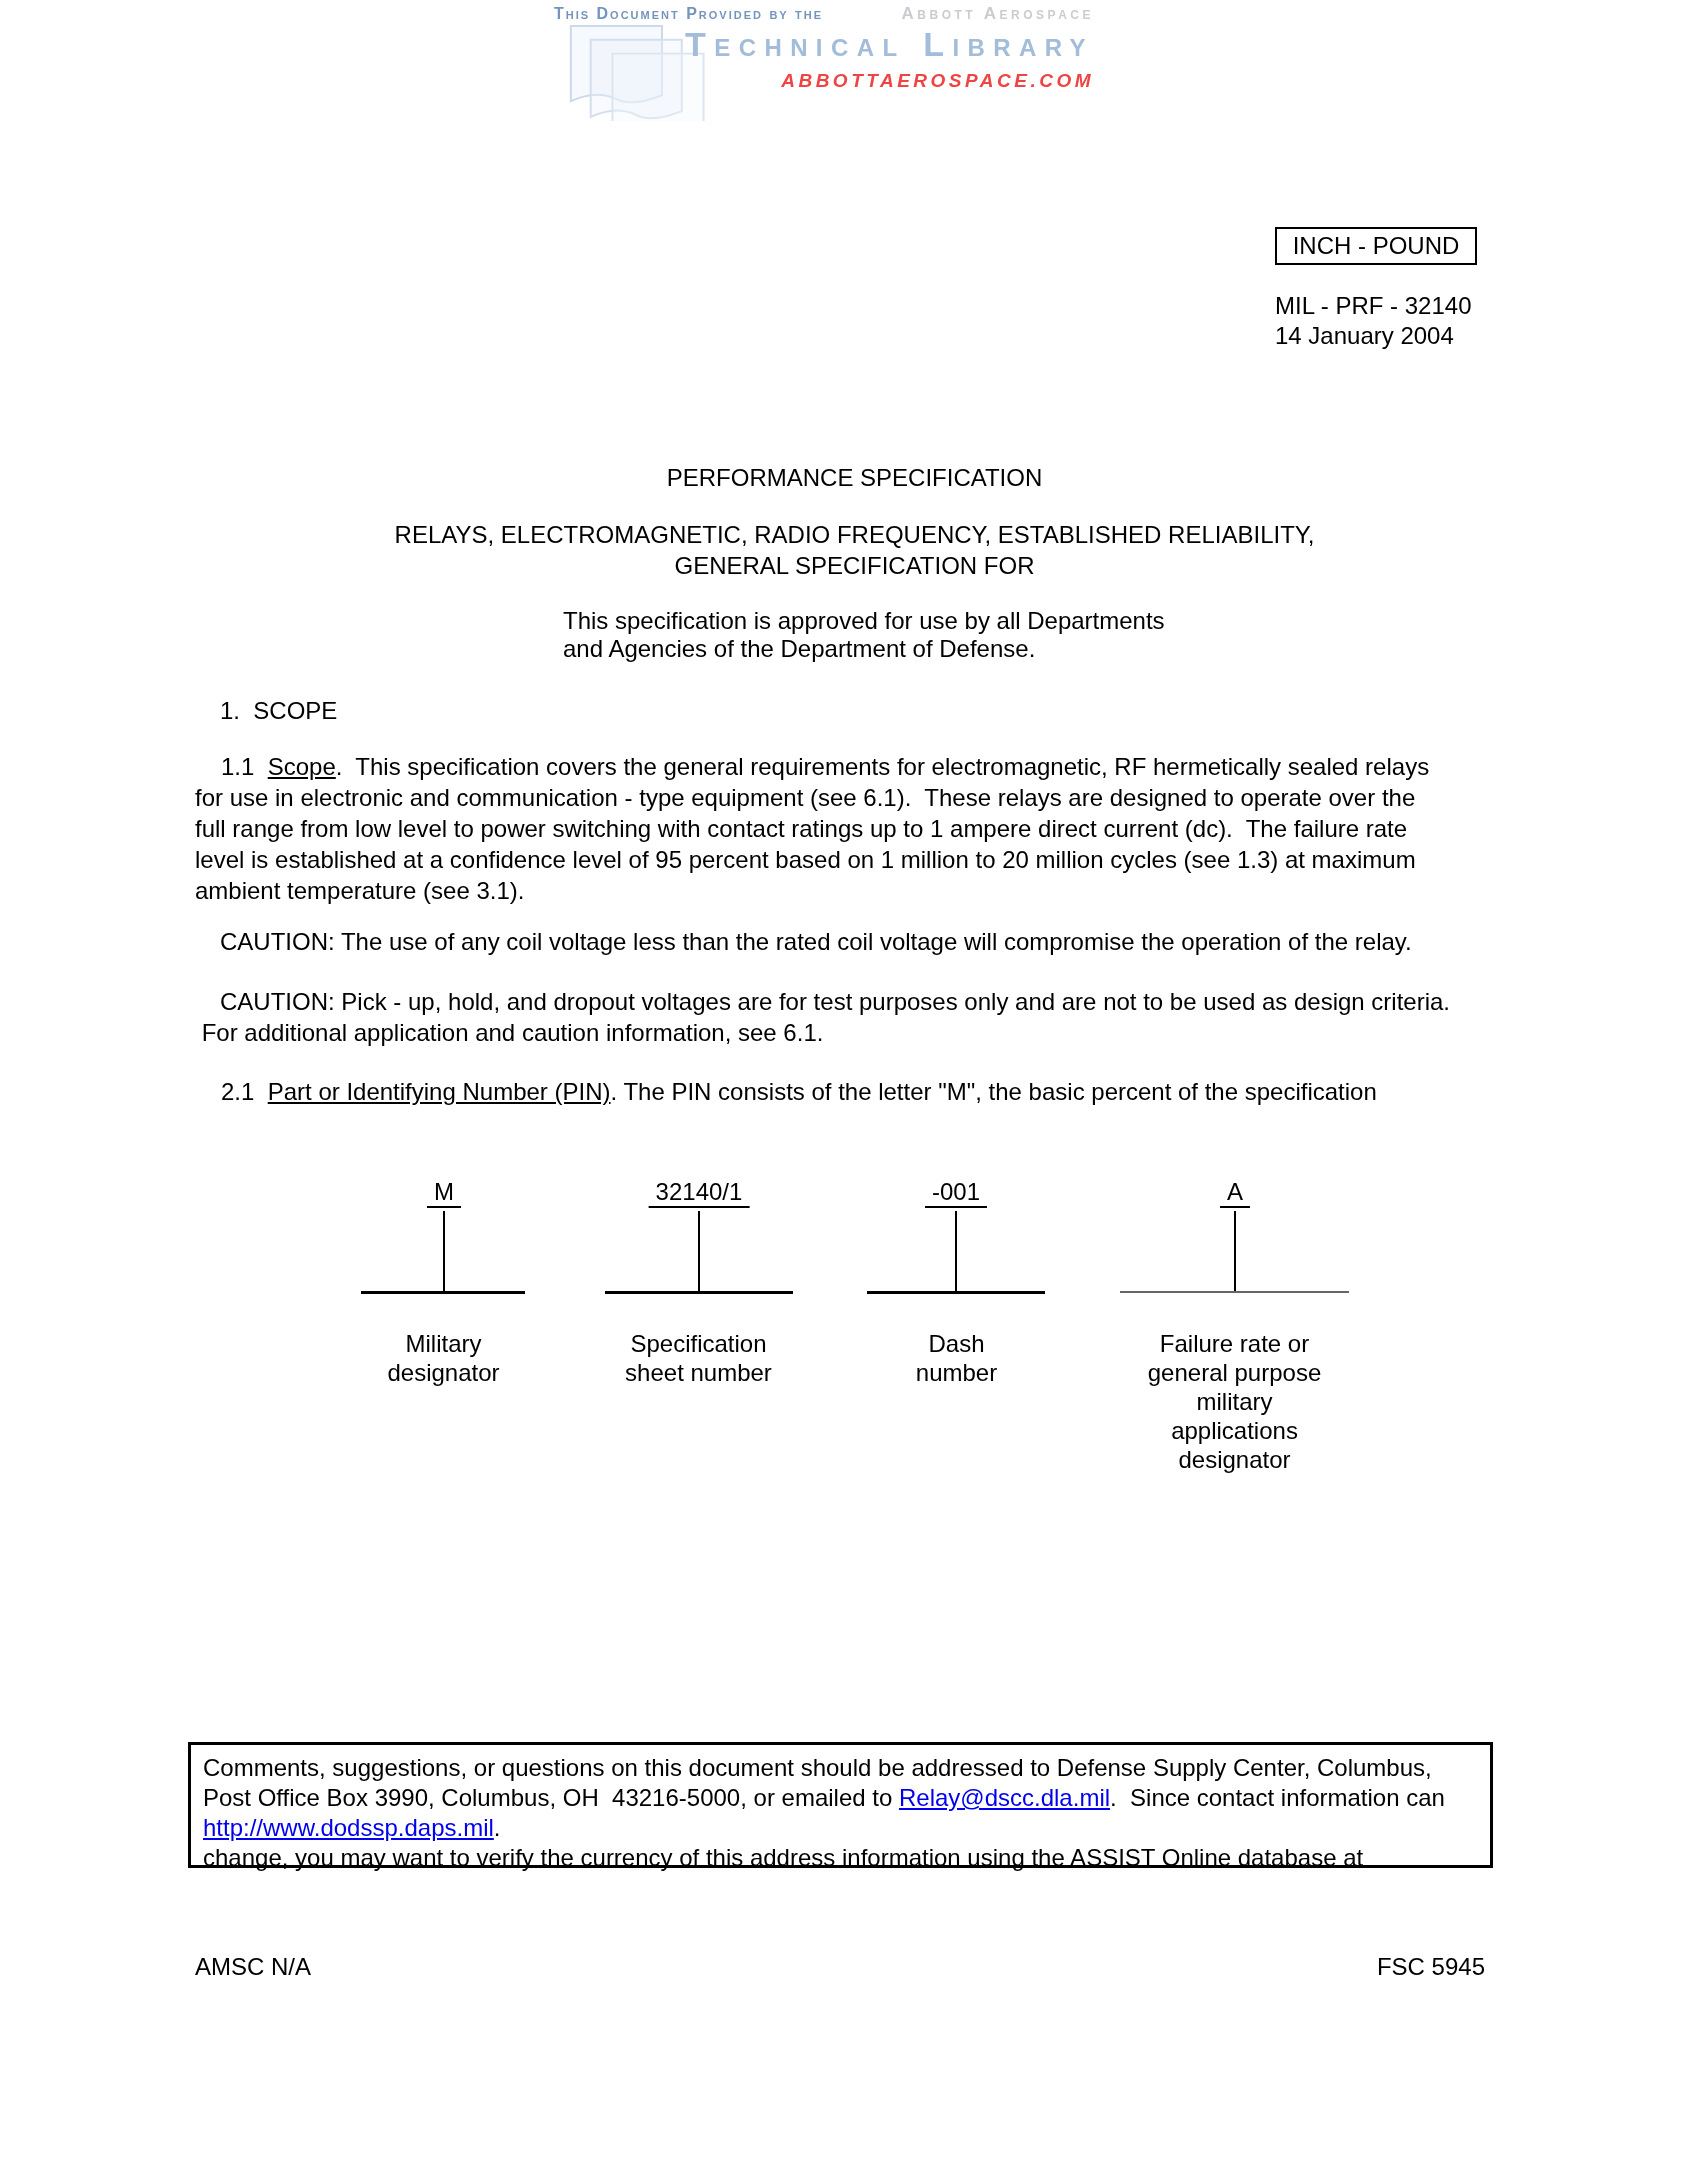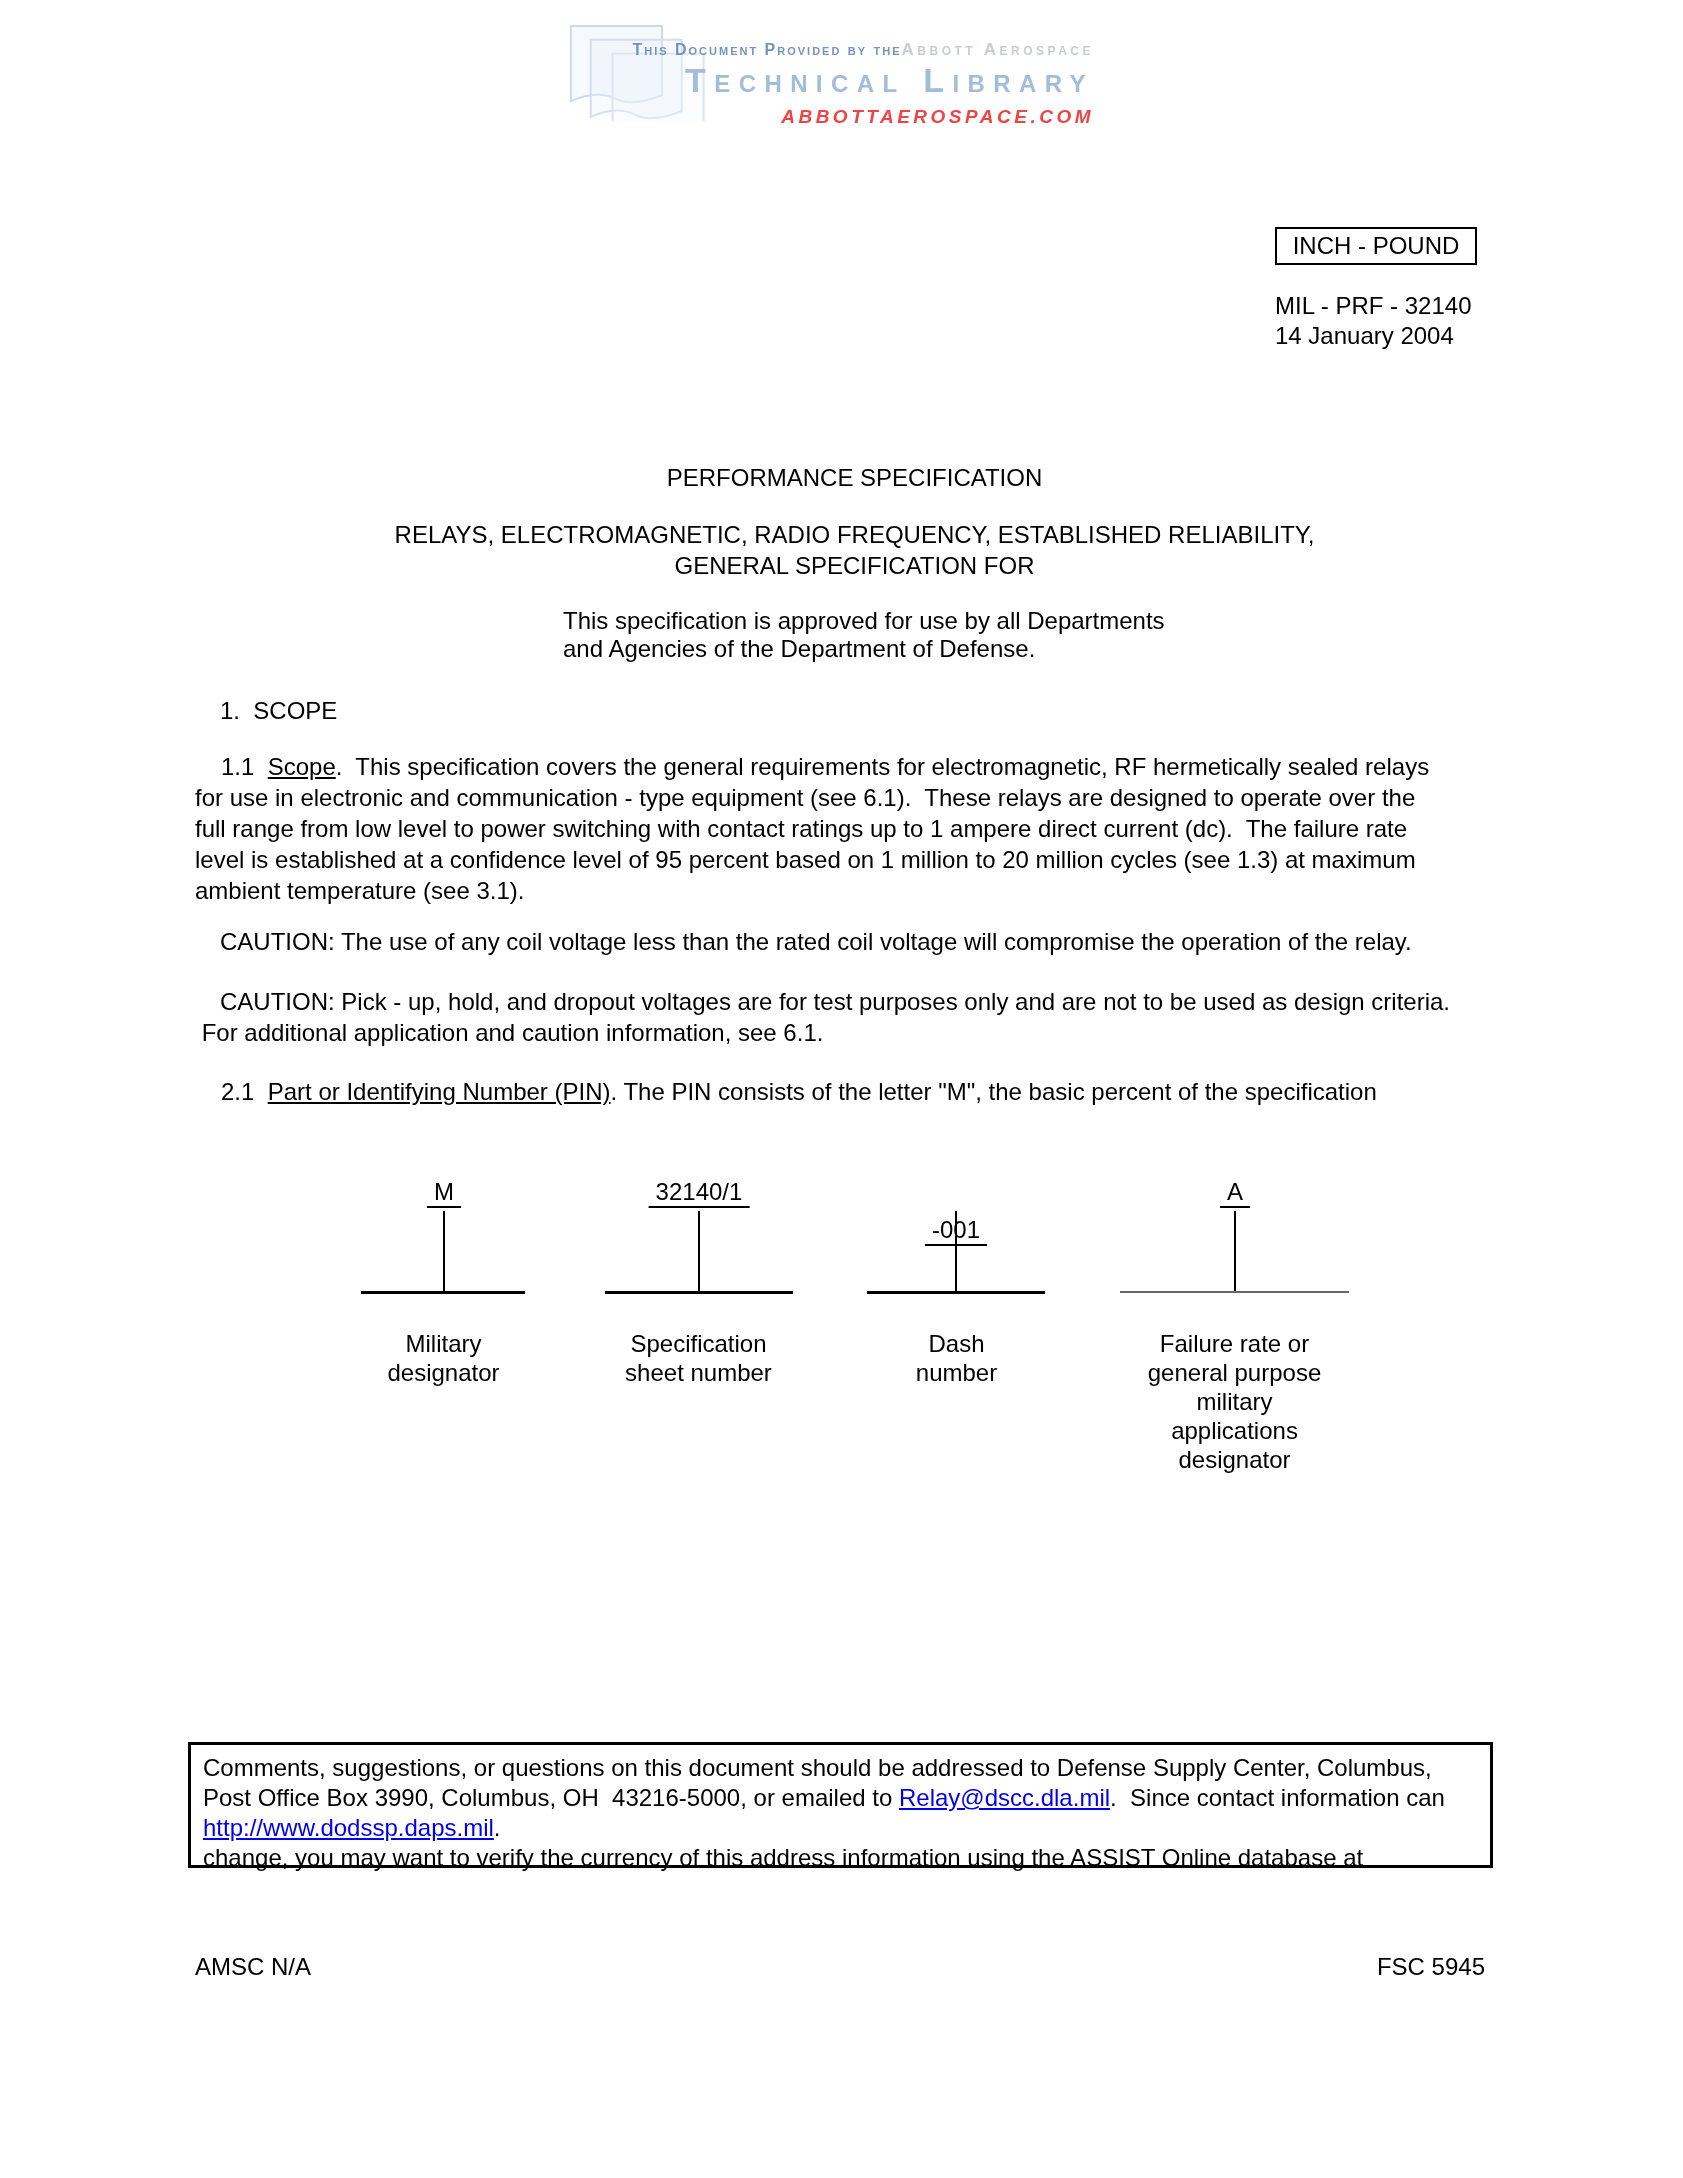--- a/index.html
+++ b/index.html
@@ -11,7 +11,7 @@
   .u{text-decoration:underline;}
   
   .logo-wrap{left:554px;top:4px;width:540px;}
-  .logo-row1{display:flex;justify-content:flex-end;align-items:baseline;margin-top:36px;}
+  .logo-row1{display:flex;justify-content:space-between;align-items:baseline;}
   .logo-provided{font-variant:small-caps;font-size:16px;letter-spacing:2px;font-weight:bold;}
   .logo-brand{font-variant:small-caps;font-size:17px;letter-spacing:3.5px;font-weight:bold;}
   .logo-library{font-variant:small-caps;font-size:34px;letter-spacing:8.4px;font-weight:bold;

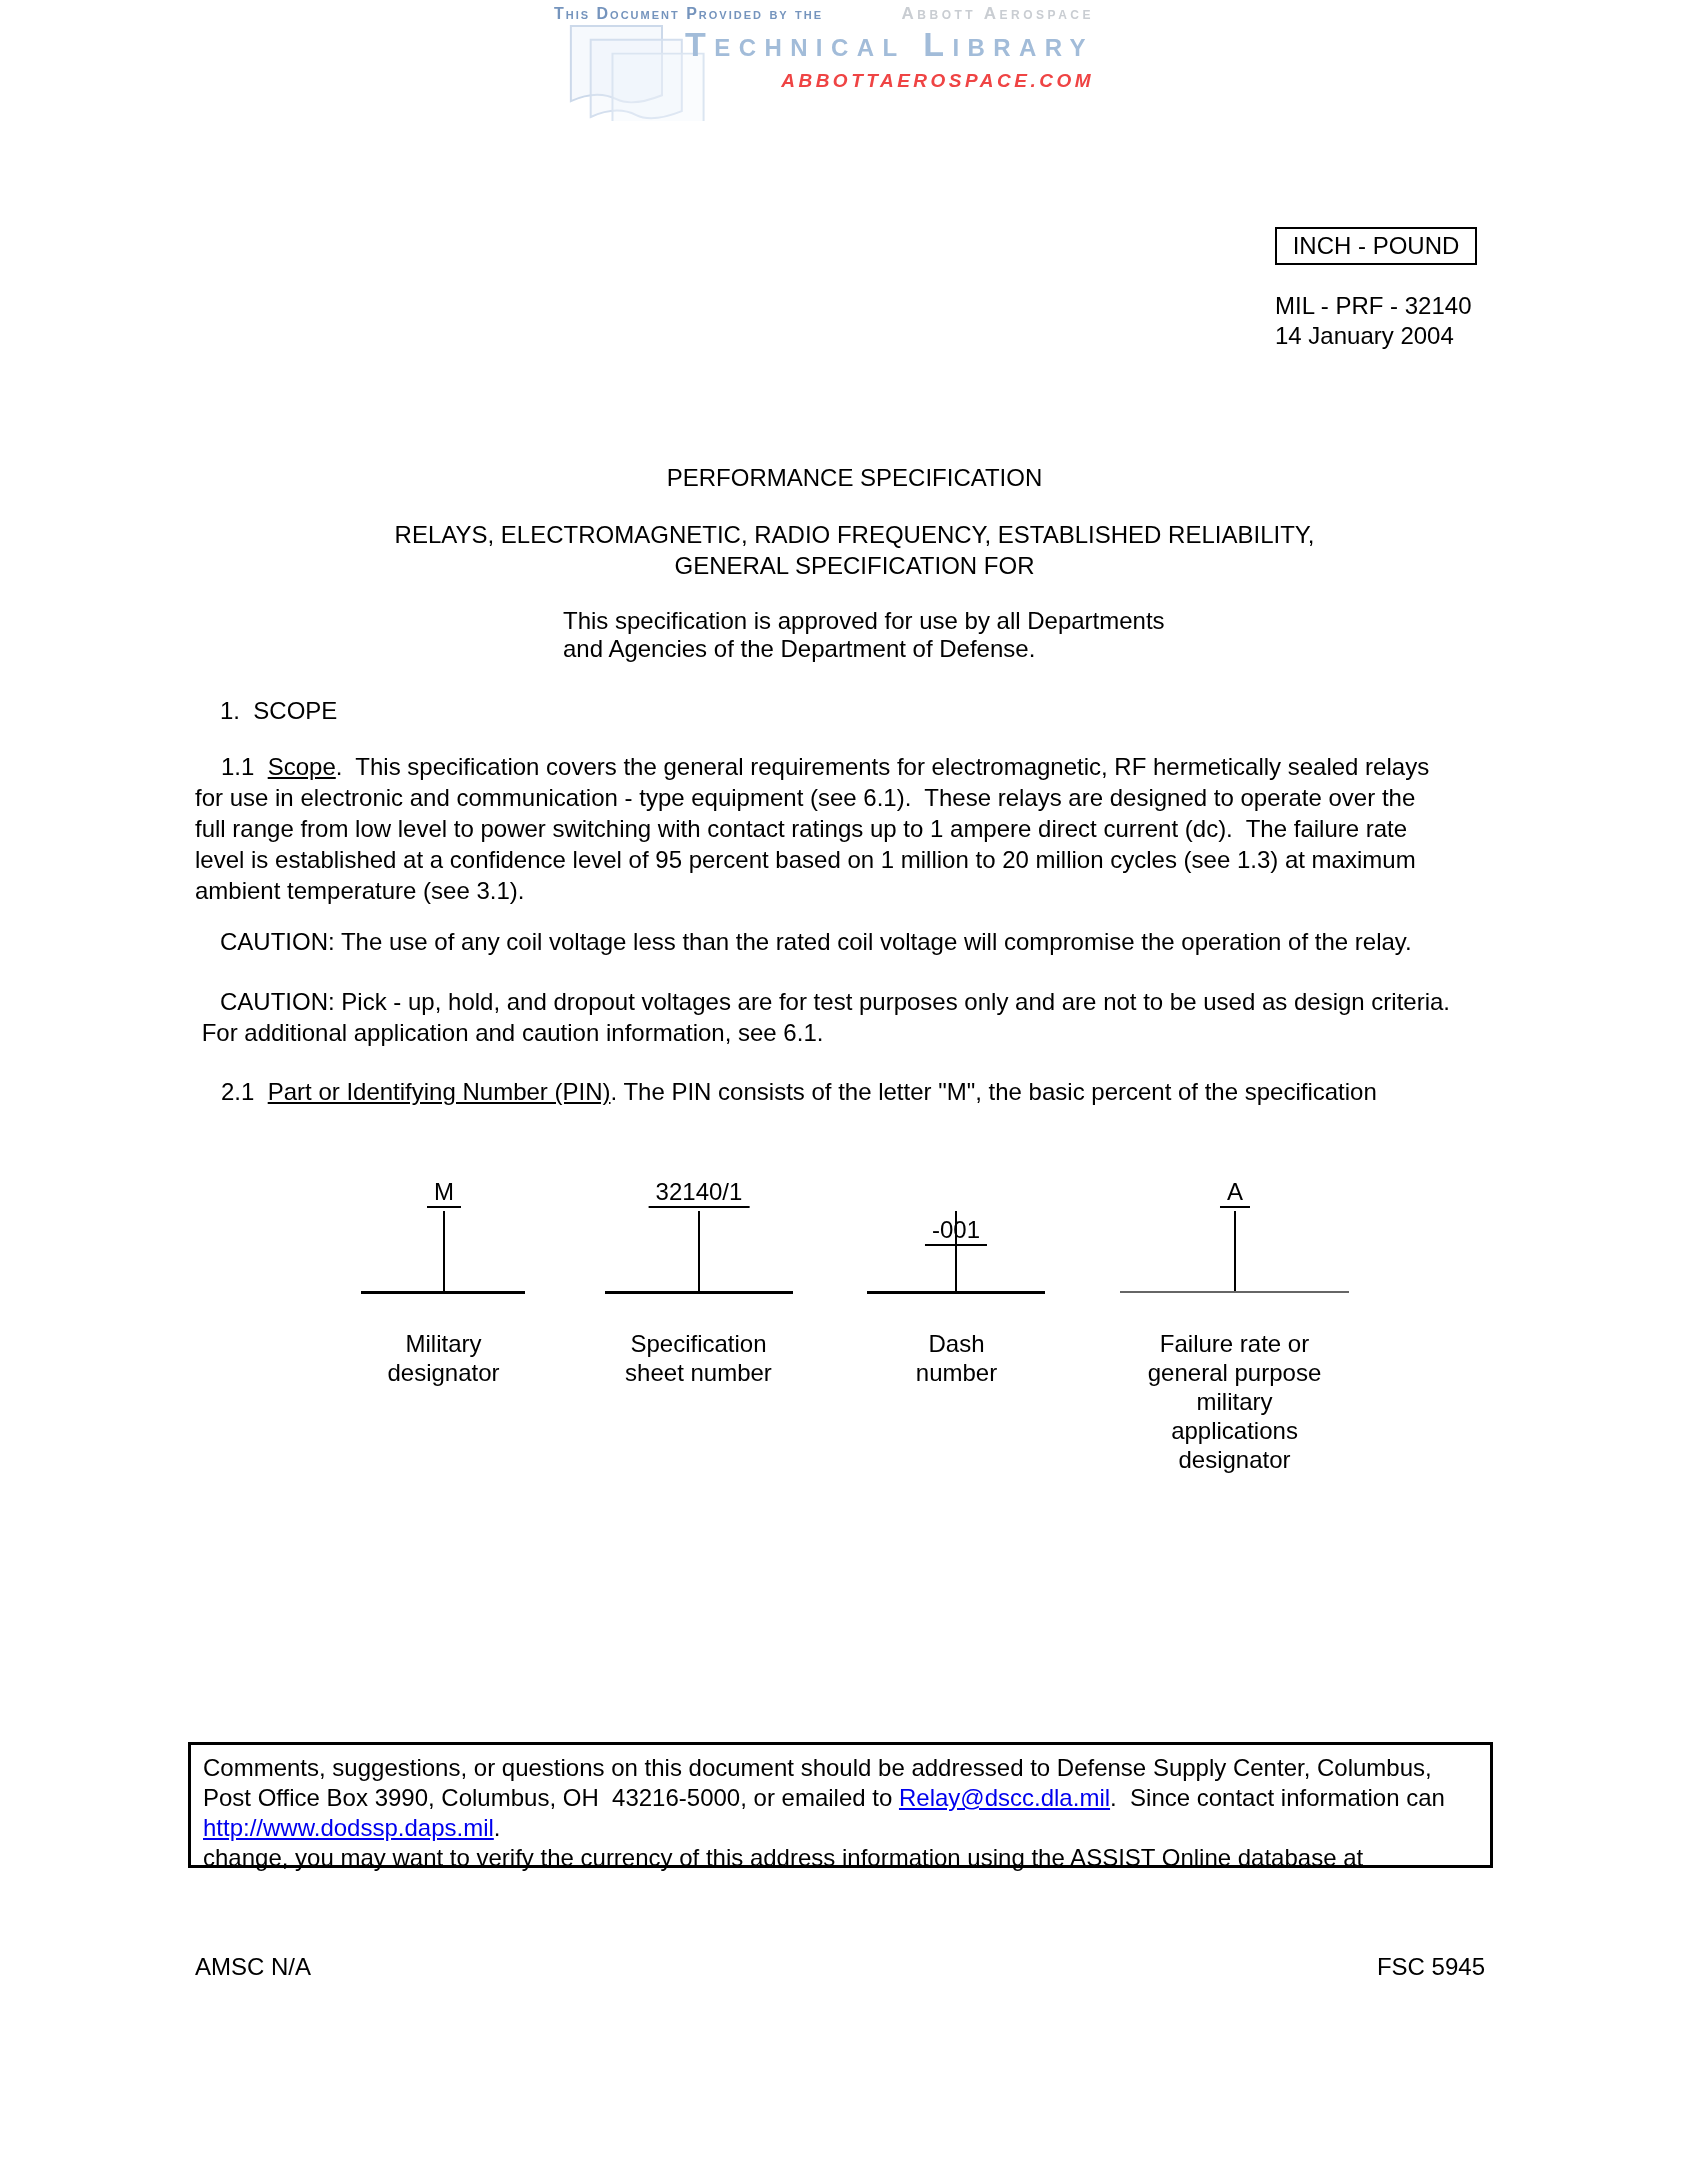--- a/index.html
+++ b/index.html
@@ -124,7 +124,7 @@
         </div>
       </div>
       <div>
-        <div class="abs pin-code" style="left: 956px; top: 1179px; transform: translateX(-50%); margin-top: 38px;">-001</div>
+        <div class="abs pin-code" style="left: 956px; top: 1179px; transform: translateX(-50%);">-001</div>
         <div class="abs pin-vline" style="left: 955px; top: 1211px; height: 81px;"></div>
         <div class="abs" style="left: 867px; top: 1291px; width: 178px; height: 3px; background: rgb(0, 0, 0);"></div>
         <div class="abs pin-label" style="left: 818px; top: 1329px; width: 277px;">

